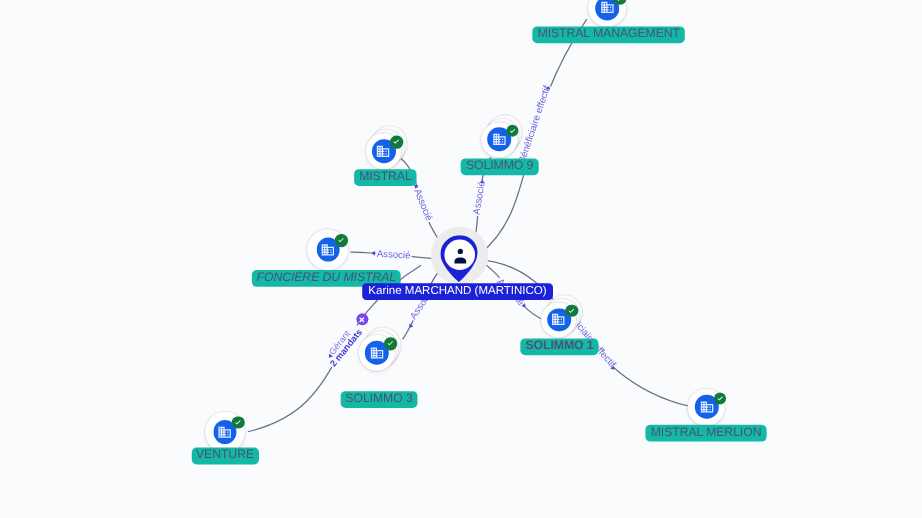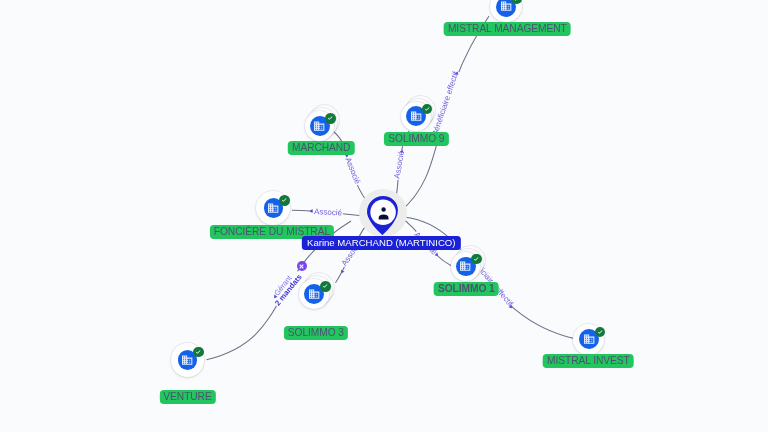--- a/index.html
+++ b/index.html
@@ -22,7 +22,7 @@
   .company-node .badge svg{width:8.6px;height:8.6px;fill:#eafff0;}
 
   .node-label{position:absolute;transform:translateX(-50%);
-    background:#22c55e;color:#4b5370;font-size:10.2px;
+    background:#14b8a6;color:#4b5370;font-size:10.2px;
     height:14px;line-height:14.2px;padding:0 4px;letter-spacing:-0.05px;border-radius:4px;white-space:nowrap;}
   .person-pin{position:absolute;}
   .person-pin svg{position:absolute;left:-16.3px;top:-16.3px;width:32.2px;height:39.1px;}

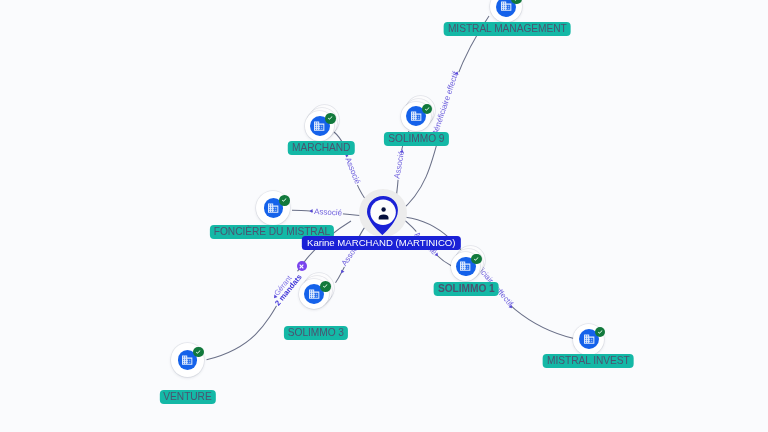--- a/index.html
+++ b/index.html
@@ -211,7 +211,7 @@
   <div class="labels" id="labels">
       <div class="node-label" style="left: 507.3px; top: 22px;">MISTRAL MANAGEMENT</div>
       <div class="node-label" style="left: 416.4px; top: 131.9px;">SOLIMMO 9</div>
-      <div class="node-label" style="left: 321.2px; top: 140.6px;">MARCHAND</div>
+      <div class="node-label" style="left: 321.2px; top: 140.6px;">MISTRAL</div>
       <div class="node-label" style="left: 271.9px; top: 224.8px;">FONCIÈRE DU MISTRAL</div>
       <div class="node-label" style="left: 315.9px; top: 326px;">SOLIMMO 3</div>
       <div class="node-label" style="left: 187.5px; top: 390px; text-align: right;">VENTURE</div>

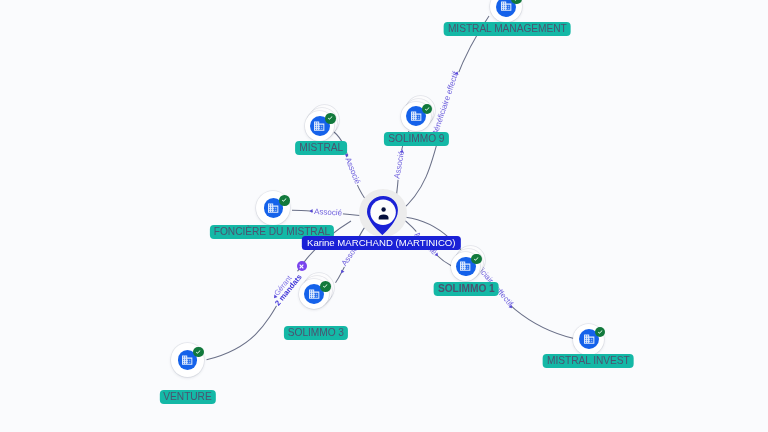--- a/index.html
+++ b/index.html
@@ -212,7 +212,7 @@
       <div class="node-label" style="left: 507.3px; top: 22px;">MISTRAL MANAGEMENT</div>
       <div class="node-label" style="left: 416.4px; top: 131.9px;">SOLIMMO 9</div>
       <div class="node-label" style="left: 321.2px; top: 140.6px;">MISTRAL</div>
-      <div class="node-label" style="left: 271.9px; top: 224.8px;">FONCIÈRE DU MISTRAL</div>
+      <div class="node-label" style="left: 271.9px; top: 224.8px; font-style: italic;">FONCIÈRE DU MISTRAL</div>
       <div class="node-label" style="left: 315.9px; top: 326px;">SOLIMMO 3</div>
       <div class="node-label" style="left: 187.5px; top: 390px; text-align: right;">VENTURE</div>
       <div class="node-label" style="left: 466.3px; top: 281.9px; font-weight: bold;">SOLIMMO 1</div>

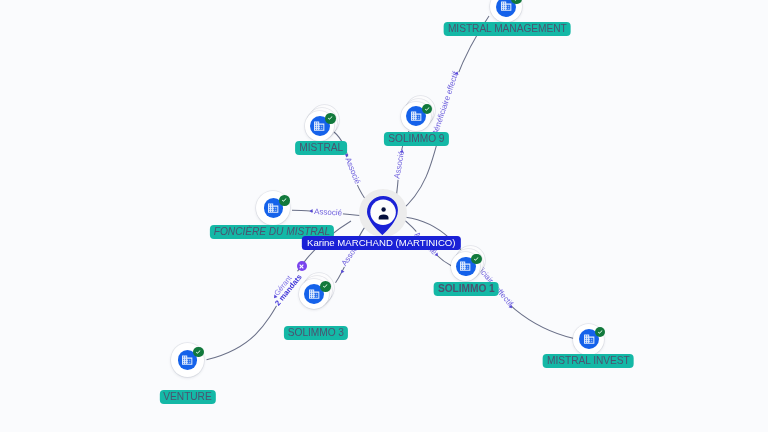--- a/index.html
+++ b/index.html
@@ -216,7 +216,7 @@
       <div class="node-label" style="left: 315.9px; top: 326px;">SOLIMMO 3</div>
       <div class="node-label" style="left: 187.5px; top: 390px; text-align: right;">VENTURE</div>
       <div class="node-label" style="left: 466.3px; top: 281.9px; font-weight: bold;">SOLIMMO 1</div>
-      <div class="node-label" style="left: 588.4px; top: 354.3px;">MISTRAL INVEST</div>
+      <div class="node-label" style="left: 588.4px; top: 354.3px;">MISTRAL MERLION</div>
       <div class="remove-badge" style="left: 301.6px; top: 266px;">
         <svg viewBox="0 0 24 24">
           <path d="M19.6 7.2 16.8 4.4 12 9.2 7.2 4.4 4.4 7.2 9.2 12l-4.8 4.8 2.8 2.8 4.8-4.8 4.8 4.8 2.8-2.8-4.8-4.8z"></path>

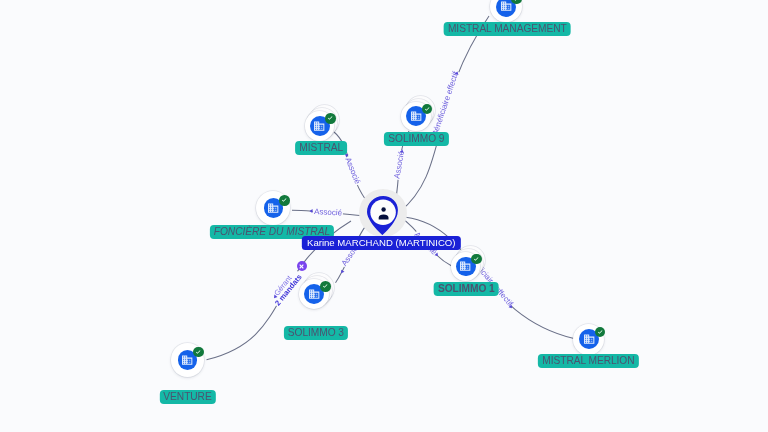--- a/index.html
+++ b/index.html
@@ -214,7 +214,7 @@
       <div class="node-label" style="left: 321.2px; top: 140.6px;">MISTRAL</div>
       <div class="node-label" style="left: 271.9px; top: 224.8px; font-style: italic;">FONCIÈRE DU MISTRAL</div>
       <div class="node-label" style="left: 315.9px; top: 326px;">SOLIMMO 3</div>
-      <div class="node-label" style="left: 187.5px; top: 390px; text-align: right;">VENTURE</div>
+      <div class="node-label" style="left: 187.5px; top: 373px; text-align: right;">VENTURE</div>
       <div class="node-label" style="left: 466.3px; top: 281.9px; font-weight: bold;">SOLIMMO 1</div>
       <div class="node-label" style="left: 588.4px; top: 354.3px;">MISTRAL MERLION</div>
       <div class="remove-badge" style="left: 301.6px; top: 266px;">

